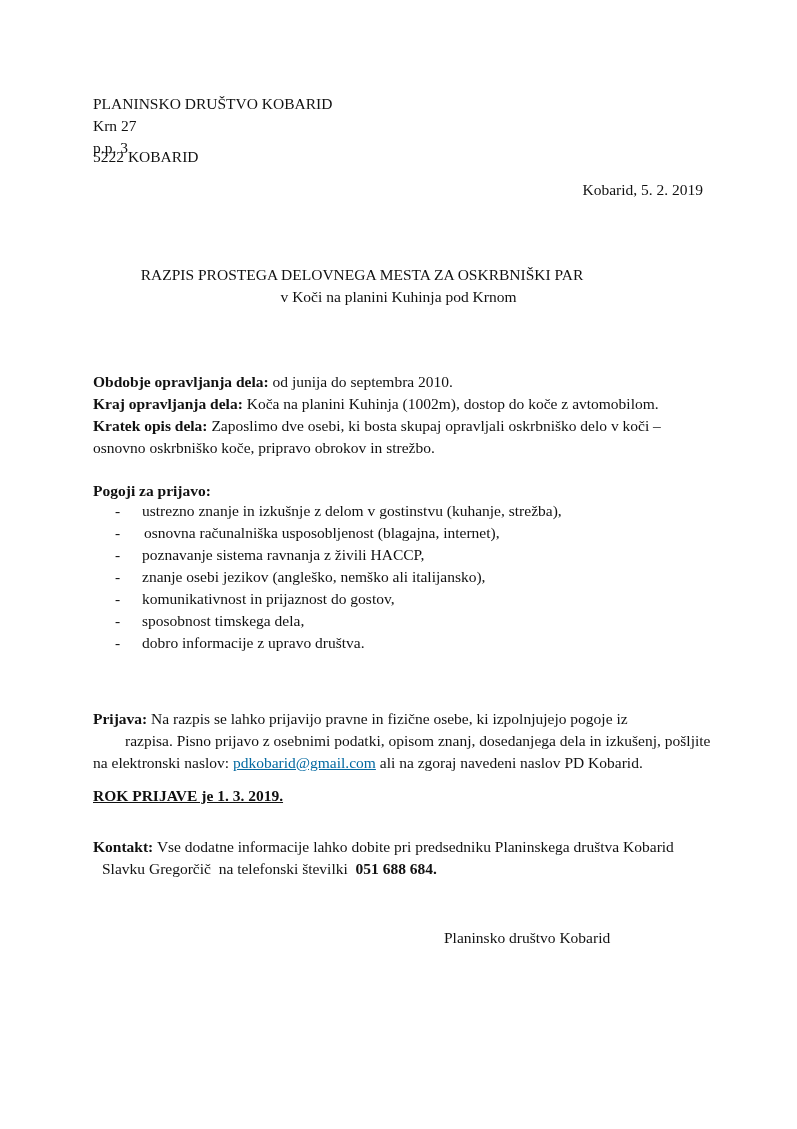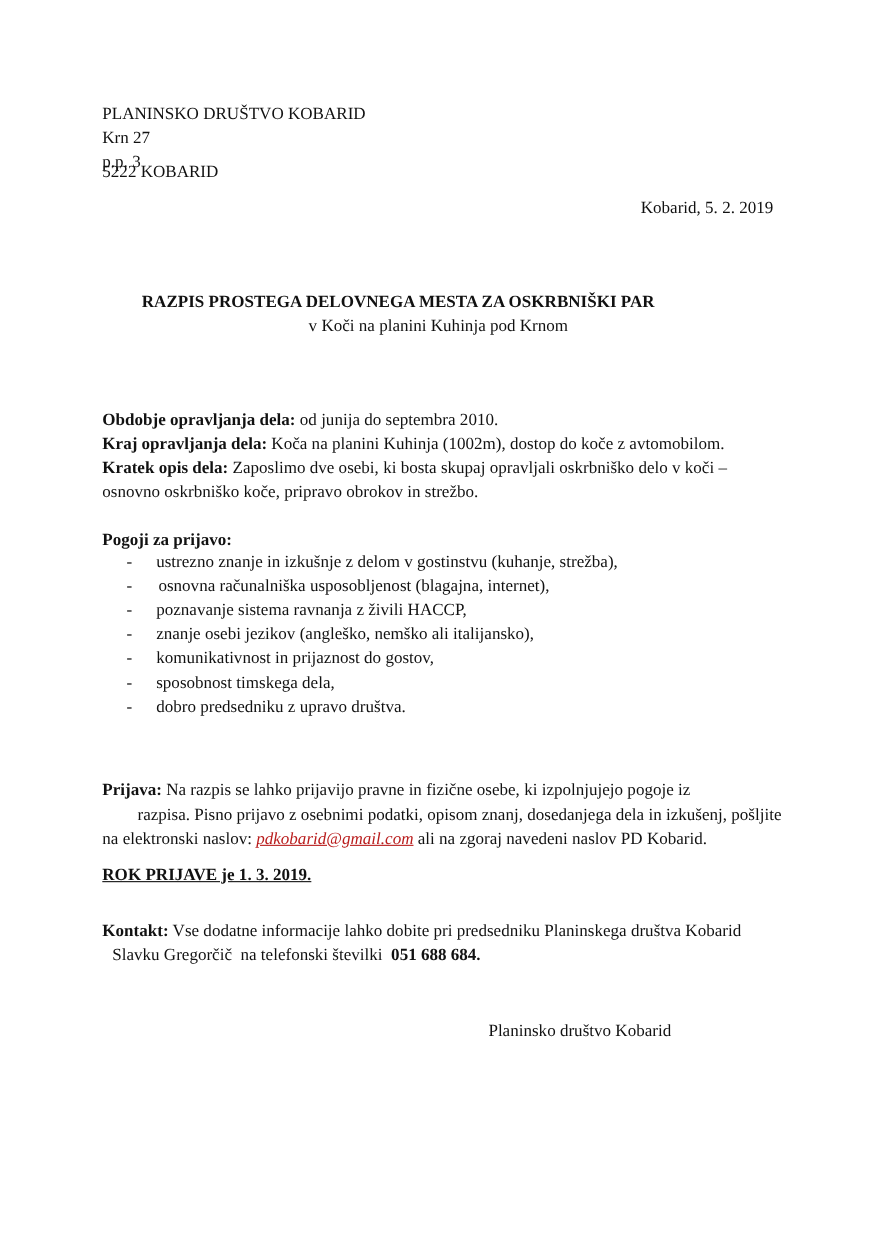--- a/index.html
+++ b/index.html
@@ -29,7 +29,7 @@
 
 <div class="abs line" style="right: 94px; top: 179px; white-space: pre;">Kobarid, 5. 2. 2019</div>
 
-<div class="abs line center" style="left: 0px; width: 724px; top: 264px; font-weight: bold; white-space: pre;">RAZPIS PROSTEGA DELOVNEGA MESTA ZA OSKRBNIŠKI PAR</div>
+<div class="abs line center" style="left: 0px; width: 724px; top: 264px; font-weight: normal; white-space: pre;">RAZPIS PROSTEGA DELOVNEGA MESTA ZA OSKRBNIŠKI PAR</div>
 <div class="abs line center" style="left: 0px; width: 797px; top: 286px; white-space: pre;">v Koči na planini Kuhinja pod Krnom</div>
 
 <div>

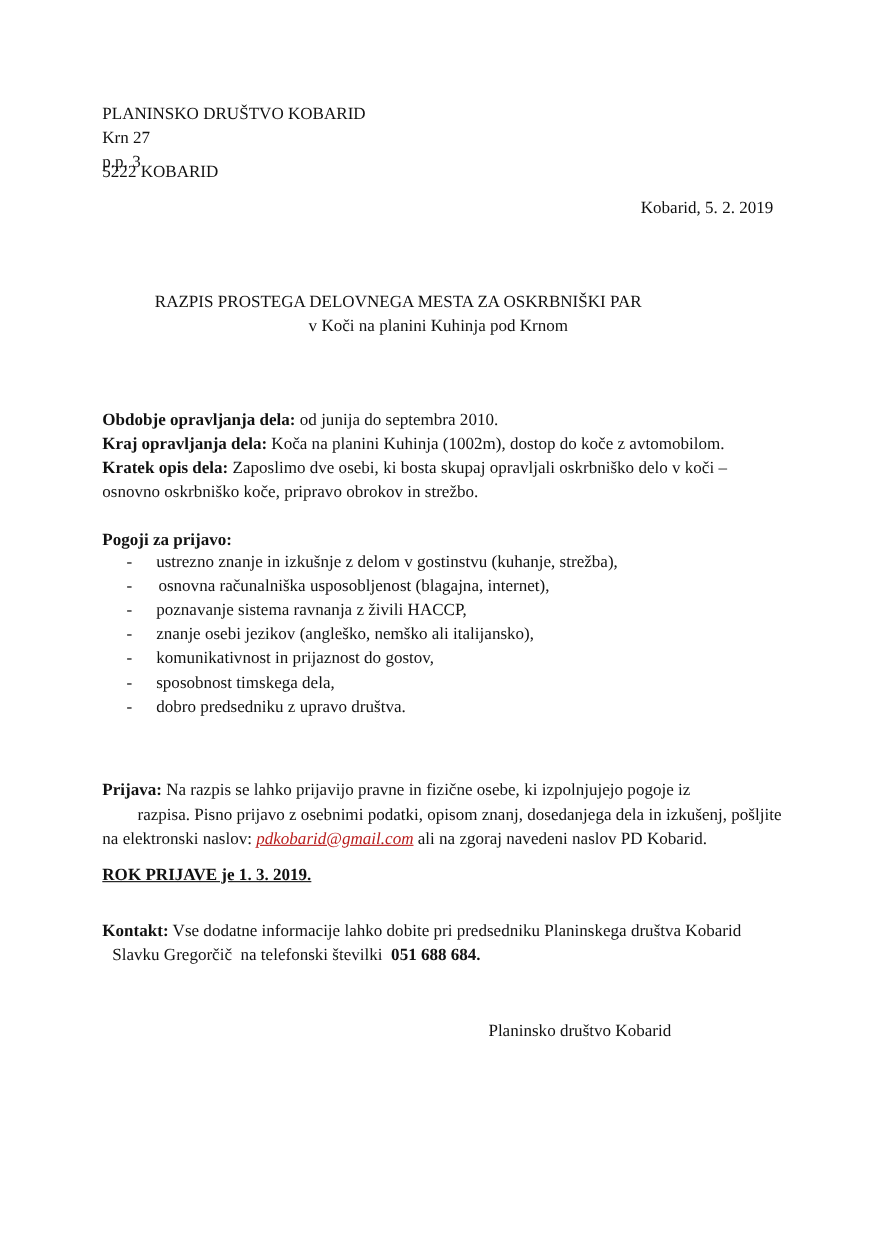--- a/index.html
+++ b/index.html
@@ -74,7 +74,7 @@
     </div>
     <div class="line" style="position:absolute; top:132px; width:797px;">
       <span class="bullet" style="white-space: pre;">-</span>
-      <span class="btext" style="white-space: pre;">dobro predsedniku z upravo društva.</span>
+      <span class="btext" style="white-space: pre;">dobro informacije z upravo društva.</span>
     </div>
   </div>
 </div>

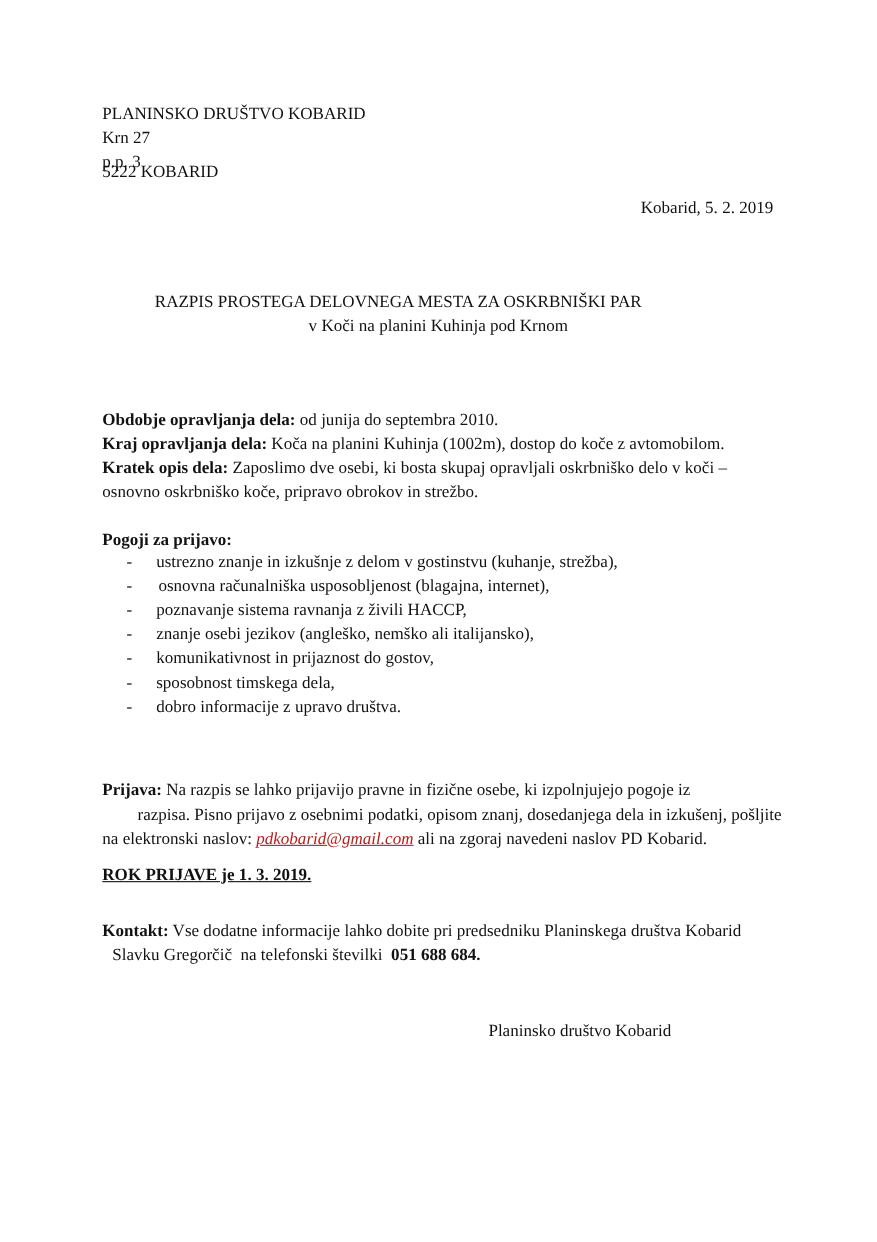--- a/index.html
+++ b/index.html
@@ -12,7 +12,7 @@
   .line { line-height: 22px; }
   b { font-weight: bold; }
   .center { text-align: center; }
-  a { color: #b91c1c; text-decoration: underline; font-style: italic; }
+  a { color: #0369a1; text-decoration: underline; }
   .u { text-decoration: underline; font-weight: bold; }
   .bullet { position: absolute; left: 115px; }
   .btext { position: absolute; left: 142px; white-space: nowrap; }

